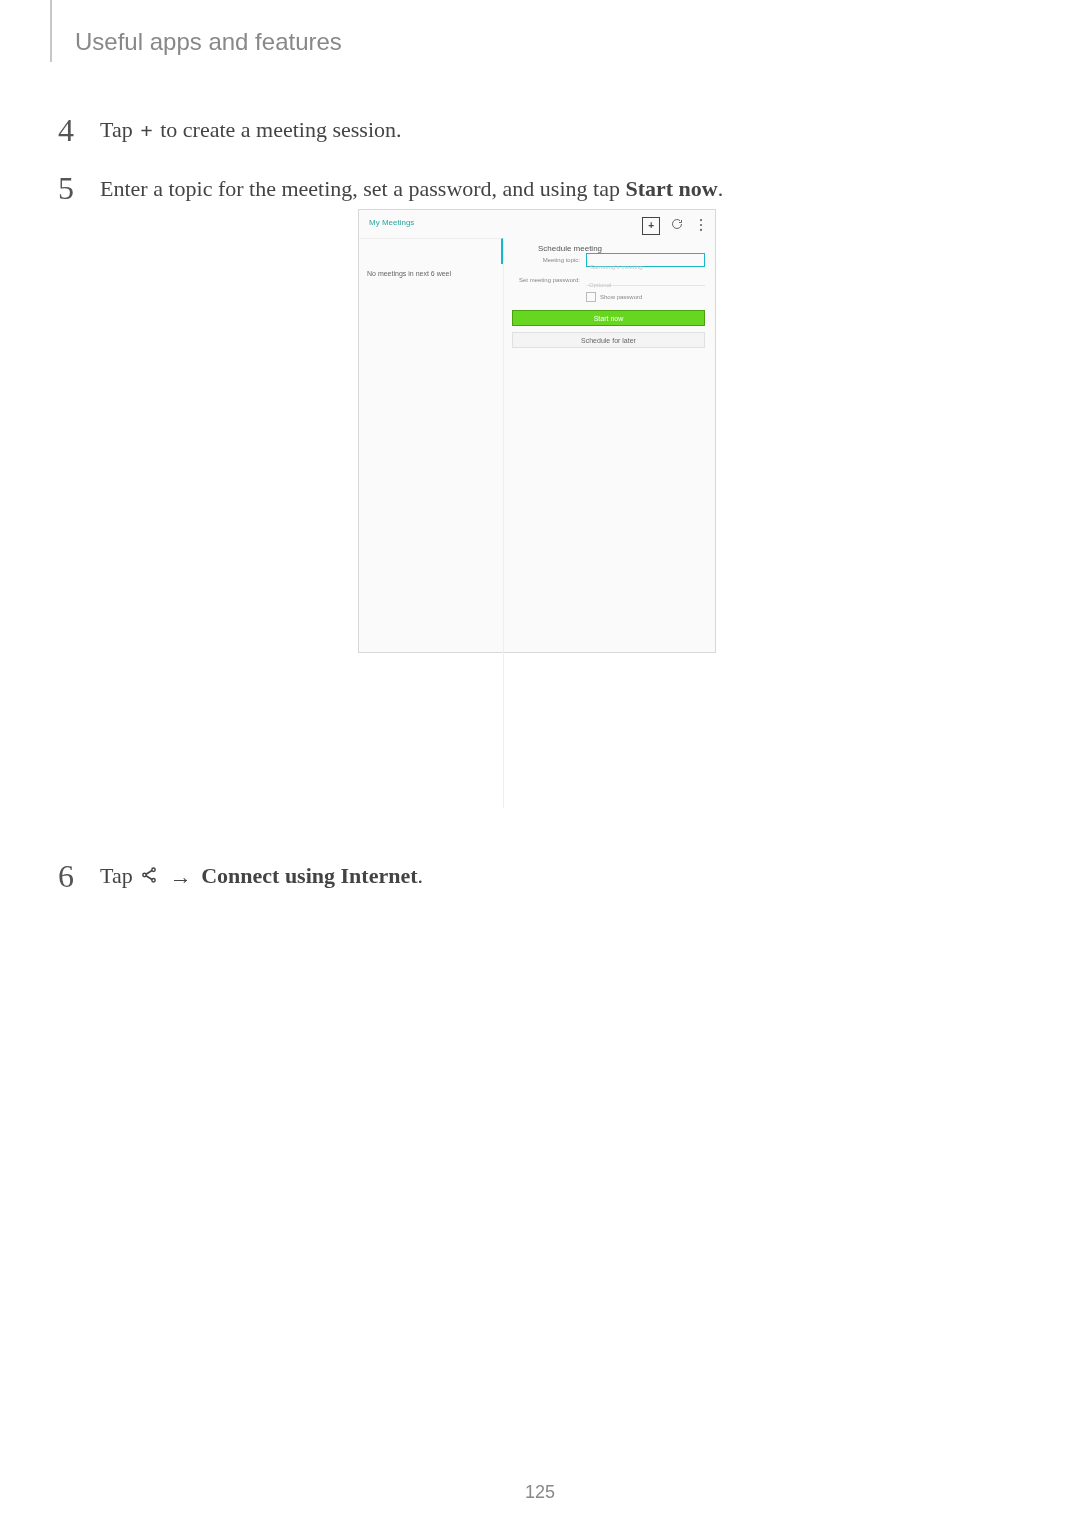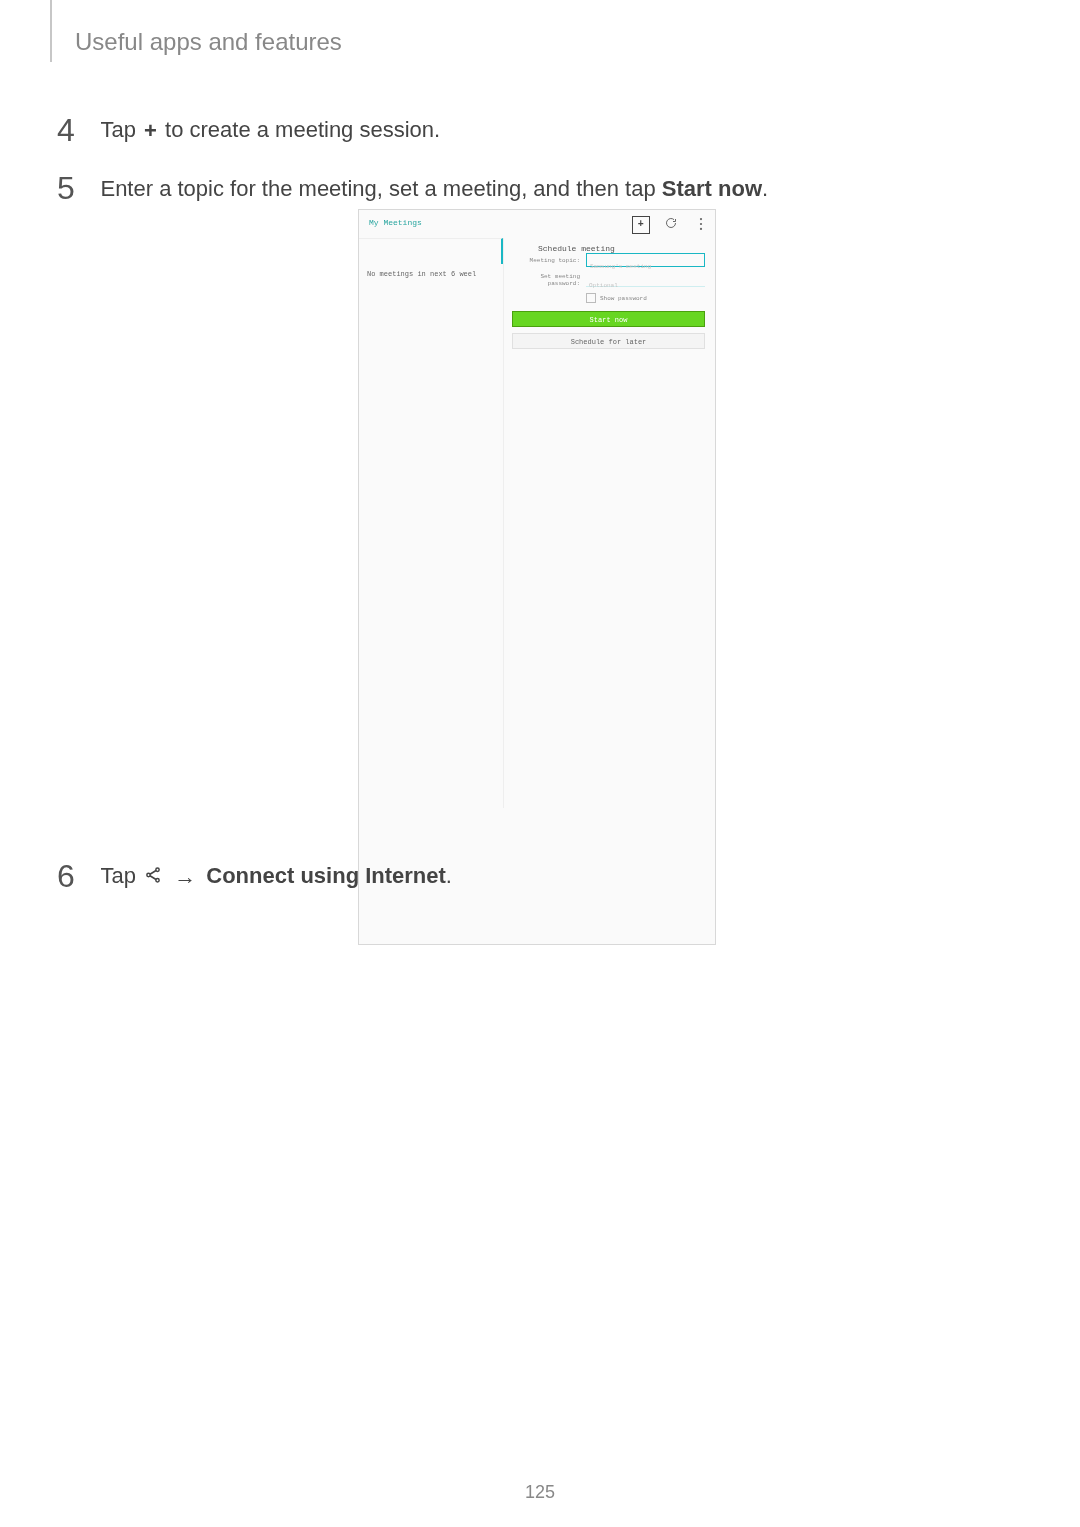--- a/index.html
+++ b/index.html
@@ -6,7 +6,7 @@
   .page{position:relative;width:1080px;height:1527px;box-sizing:border-box;}
   .vline{position:absolute;left:50px;top:0;width:2px;height:62px;background:#c7c7c7;}
   .header-text{position:absolute;left:75px;top:28px;font-size:24px;color:#888;}
-  .step{position:absolute;left:56px;}
+  .step{position:absolute;left:56px;font-family:Liberation Serif, serif;}
   .step4{top:112px;}
   .step5{top:170px;}
   .step6{top:858px;}

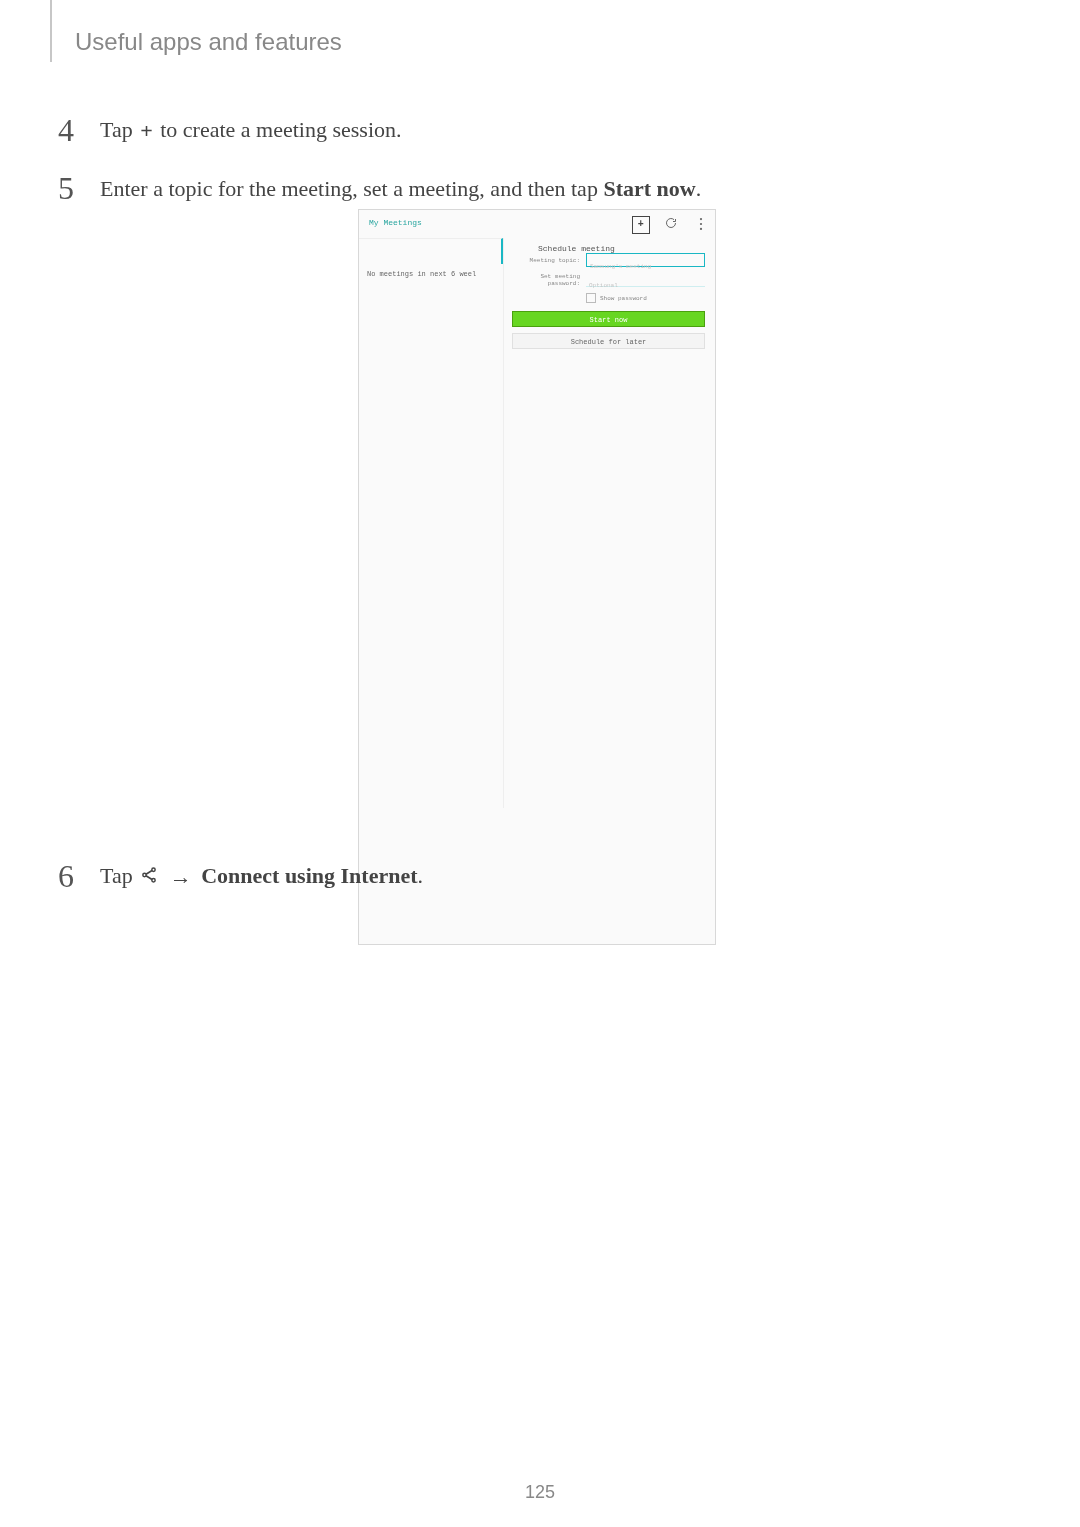--- a/index.html
+++ b/index.html
@@ -59,7 +59,7 @@
   <div class="step step5">
     <span class="step-num">5</span>
     <span class="step-body">
-      <span>Enter a topic for the meeting, set a meeting, and then tap </span><span class="bold">Start now</span><span>.</span>
+      <span>Enter a topic for the meeting, set a password, and using tap </span><span class="bold">Start now</span><span>.</span>
     </span>
   </div>
 

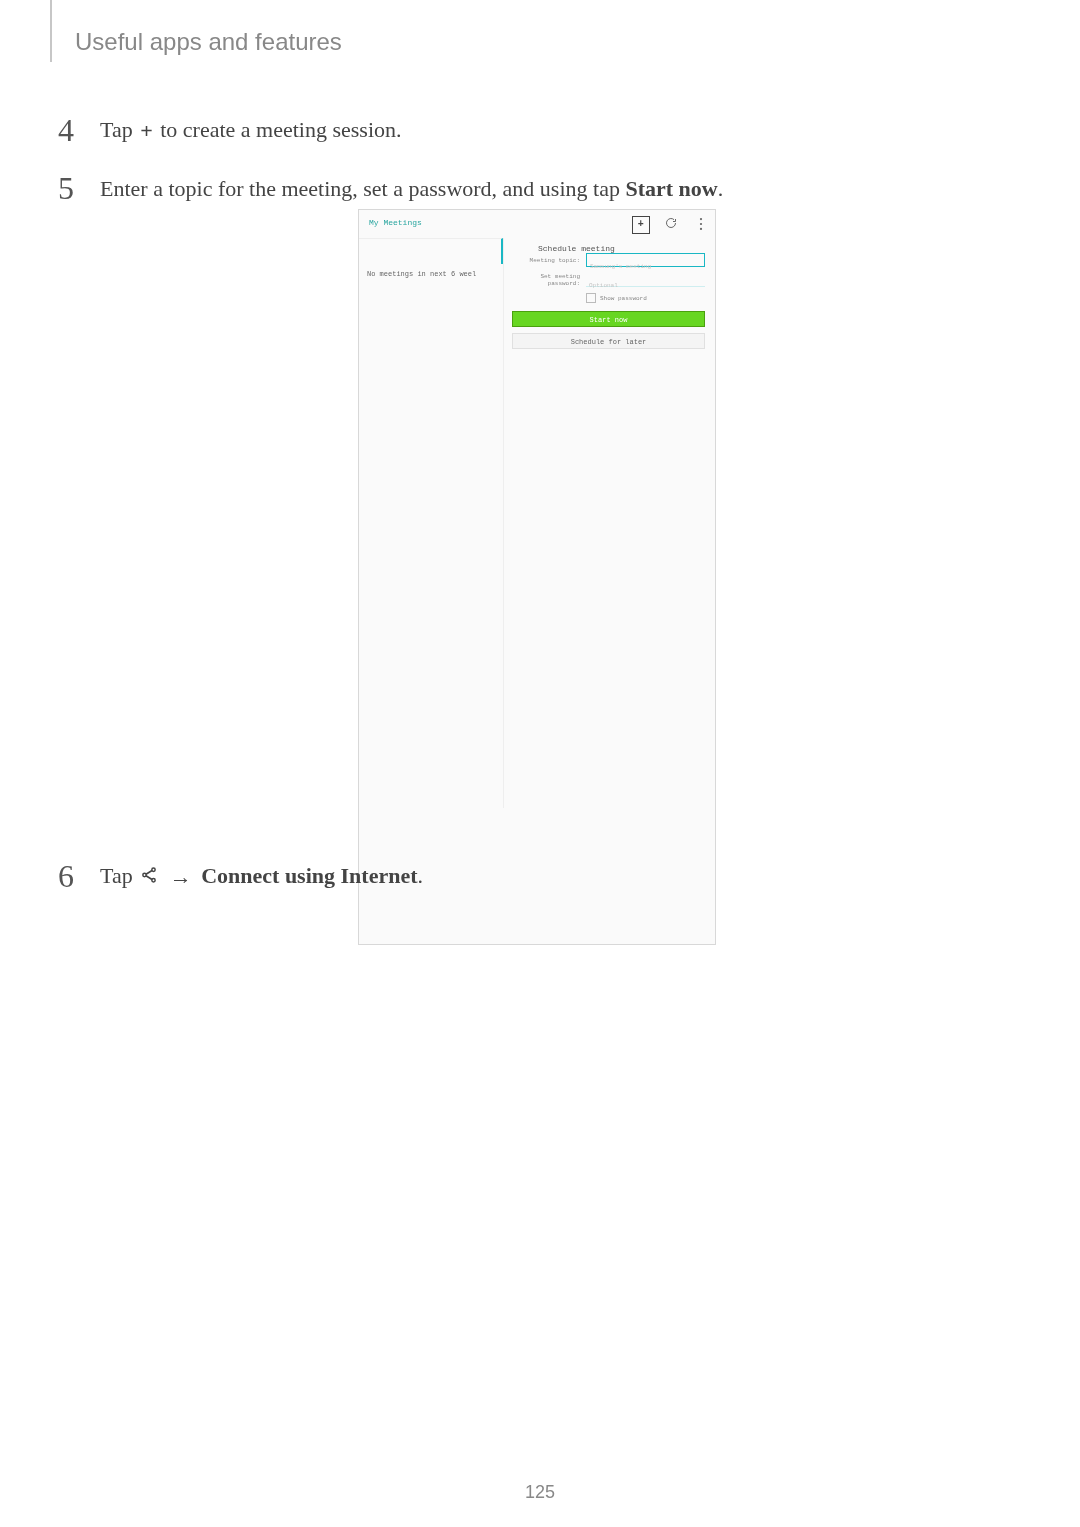--- a/index.html
+++ b/index.html
@@ -16,7 +16,7 @@
   .arrow{display:inline-block;vertical-align:middle;margin:0 4px;}
   .bold{font-weight:bold;}
 
-  .shot{position:absolute;left:358px;top:209px;width:358px;height:736px;border:1px solid #d8d8d8;background:#fafafa;box-sizing:border-box;font-family:Liberation Mono, monospace;}
+  .shot{position:absolute;left:358px;top:209px;width:358px;height:444px;border:1px solid #d8d8d8;background:#fafafa;box-sizing:border-box;}
   .tbar{position:relative;height:28px;}
   .tbar-title{position:absolute;left:10px;top:8px;font-size:8px;color:#2aa6a0;}
   .tbar-icons{position:absolute;right:6px;top:6px;}

